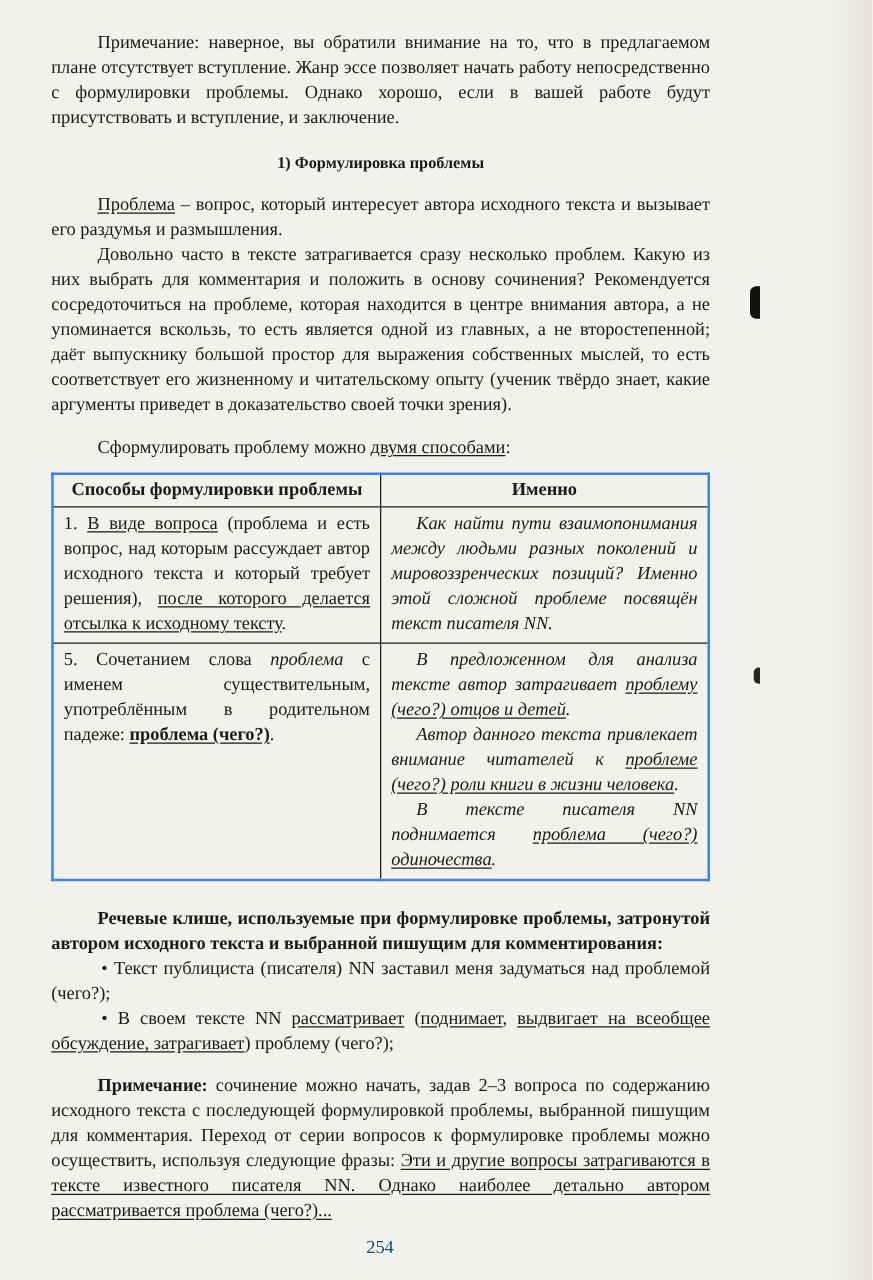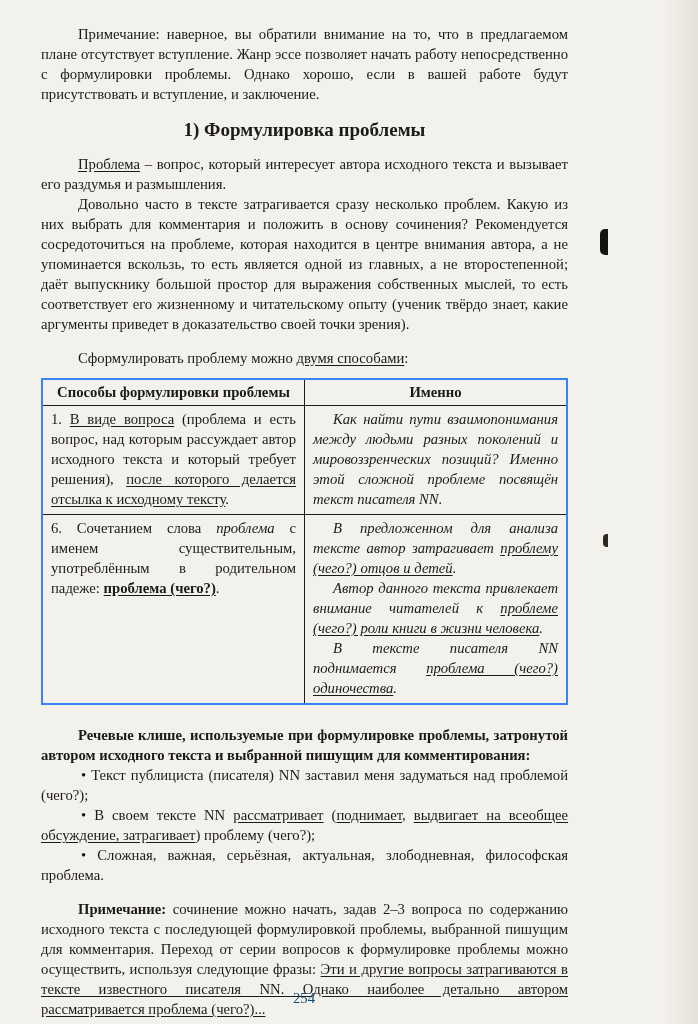--- a/index.html
+++ b/index.html
@@ -17,7 +17,7 @@
   .bind{text-indent:40px;}
   .h{font-weight:bold;text-align:center;font-size:14.9px;line-height:21px;}
   .h1{margin:13px 26px 0 26px;text-indent:0;}
-  .h2{margin:15px 0 14px 0;font-size:19px;}
+  .h2{margin:15px 0 14px 0;font-size:13px;}
   .mt-def{margin-top:12px;}
   .mt-two{margin:14px 0 10px 0;}
   .mt-cl{margin-top:20px;}

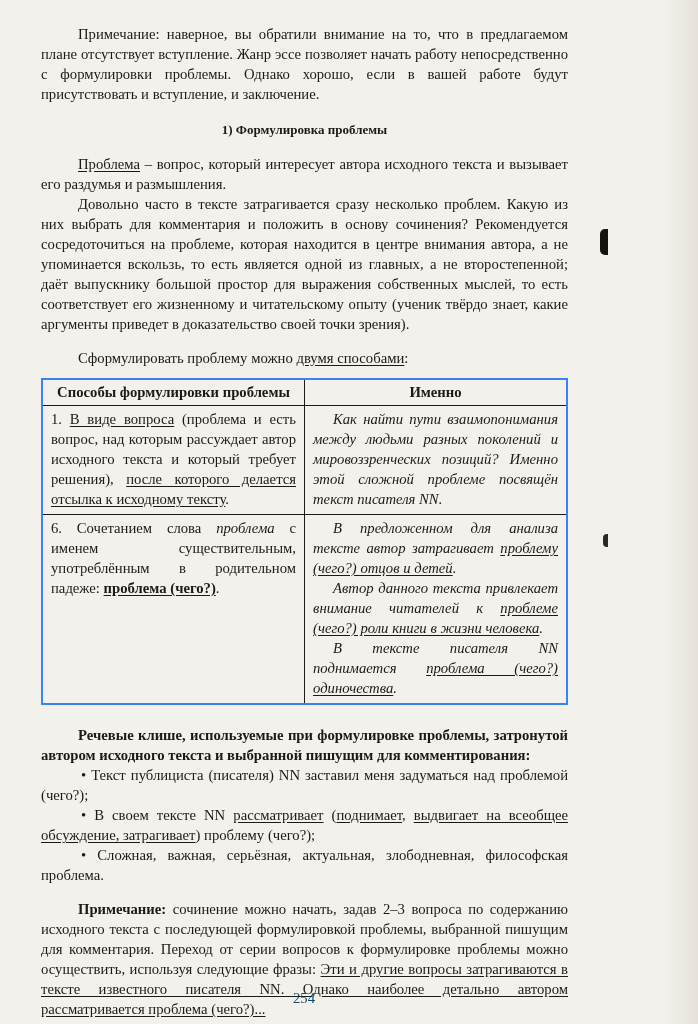--- a/index.html
+++ b/index.html
@@ -72,7 +72,7 @@
       </tr>
       <tr>
         <td>
-          <p class="cellp"><span>6. Сочетанием слова </span><span class="i">проблема</span><span> с именем существительным, употреблённым в родительном падеже: </span><span class="b u">проблема (чего?)</span><span>.</span></p>
+          <p class="cellp"><span>5. Сочетанием слова </span><span class="i">проблема</span><span> с именем существительным, употреблённым в родительном падеже: </span><span class="b u">проблема (чего?)</span><span>.</span></p>
         </td>
         <td>
           <p class="cellp cind"><span class="i">В предложенном для анализа тексте автор затрагивает </span><span class="i u">проблему (чего?) отцов и детей</span><span class="i">.</span></p>

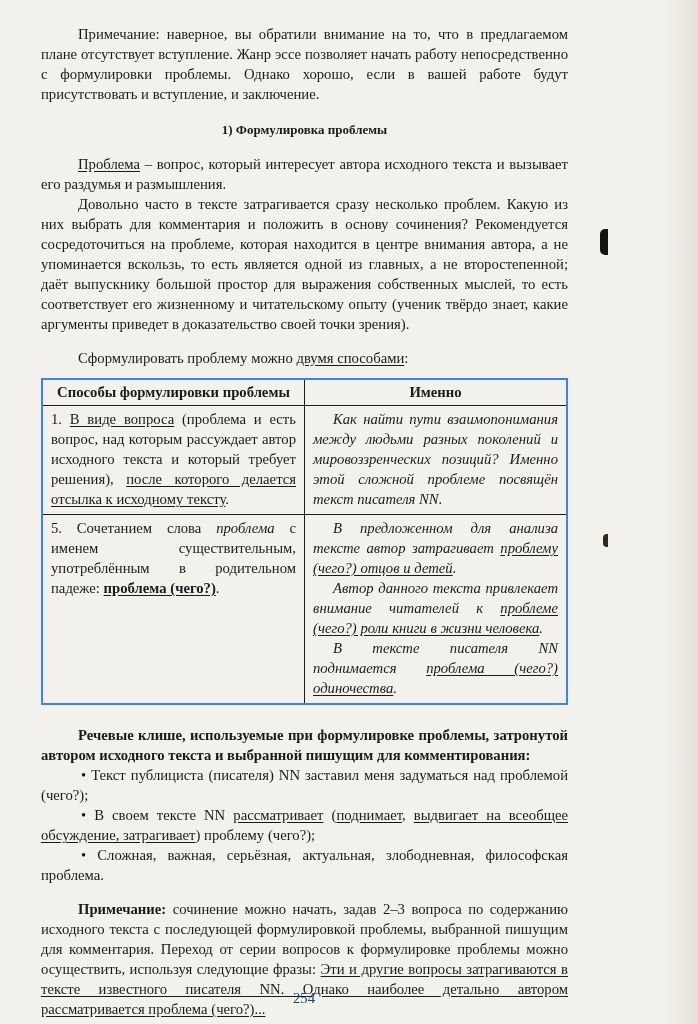--- a/index.html
+++ b/index.html
@@ -87,7 +87,6 @@
 
   <p class="para bind"><span>•  Текст публициста (писателя) NN заставил меня задуматься над проблемой (чего?);</span></p>
   <p class="para bind"><span>•  В своем тексте NN </span><span class="u">рассматривает</span><span> (</span><span class="u">поднимает</span><span>, </span><span class="u">выдвигает на всеобщее обсуждение, затрагивает</span><span>) проблему (чего?);</span></p>
-  <p class="para bind"><span>•  Сложная, важная, серьёзная, актуальная, злободневная, философская проблема.</span></p>
 
   <p class="para ind mt-note"><span class="b">Примечание:</span><span> сочинение можно начать, задав 2–3 вопроса по содержанию исходного текста с последующей формулировкой проблемы, выбранной пишущим для комментария. Переход от серии вопросов к формулировке проблемы можно осуществить, используя следующие фразы: </span><span class="u">Эти и другие вопросы затрагиваются в тексте известного писателя NN. Однако наиболее детально автором рассматривается проблема (чего?)...</span></p>
 

